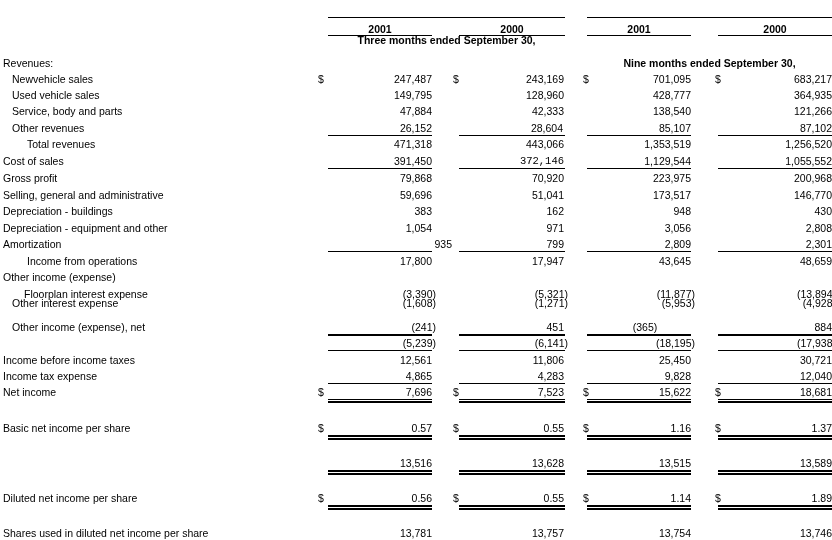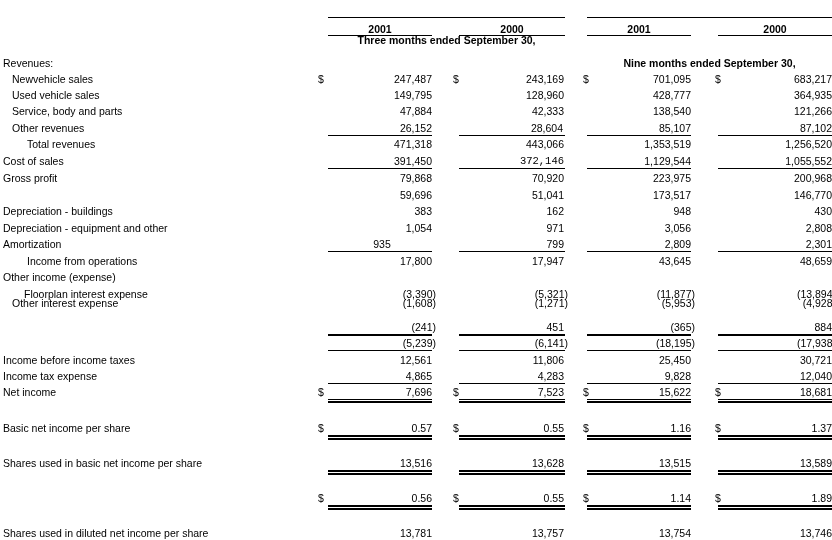--- a/index.html
+++ b/index.html
@@ -103,6 +103,7 @@
       <span class="val" style="left: 732px;">200,968</span>
     </div>
     <div class="row" style="top: 188px;">
+      <span class="lbl" style="left: 3px;">Selling, general and administrative</span>
       <span class="val" style="left: 332px;">59,696</span>
       <span class="val" style="left: 464px;">51,041</span>
       <span class="val" style="left: 591px;">173,517</span>

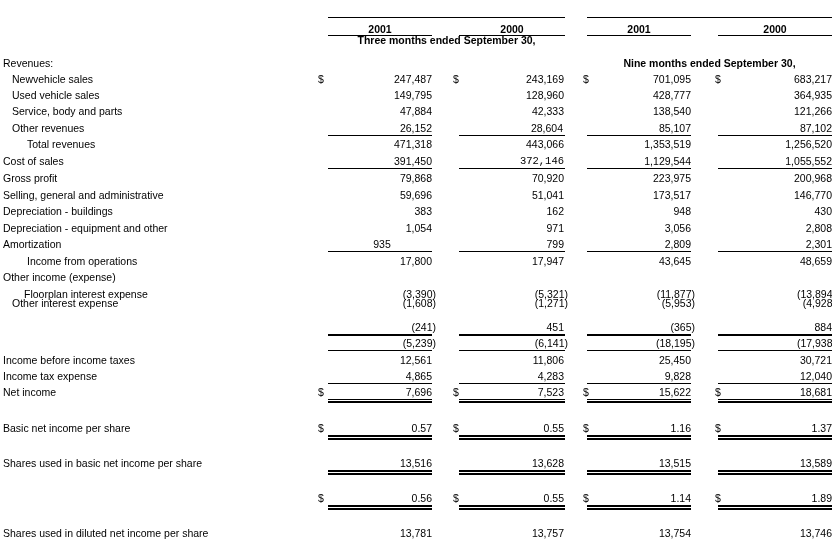--- a/index.html
+++ b/index.html
@@ -125,7 +125,7 @@
     </div>
     <div class="row" style="top: 237px;">
       <span class="lbl" style="left: 3px;">Amortization</span>
-      <span class="val" style="left: 332px; text-align: center;">935</span>
+      <span class="val" style="left: 352px;">935</span>
       <div class="ul" style="left: 328px; width: 104px; top: 14px;"></div>
       <span class="val" style="left: 464px;">799</span>
       <div class="ul" style="left: 459px; width: 106px; top: 14px;"></div>

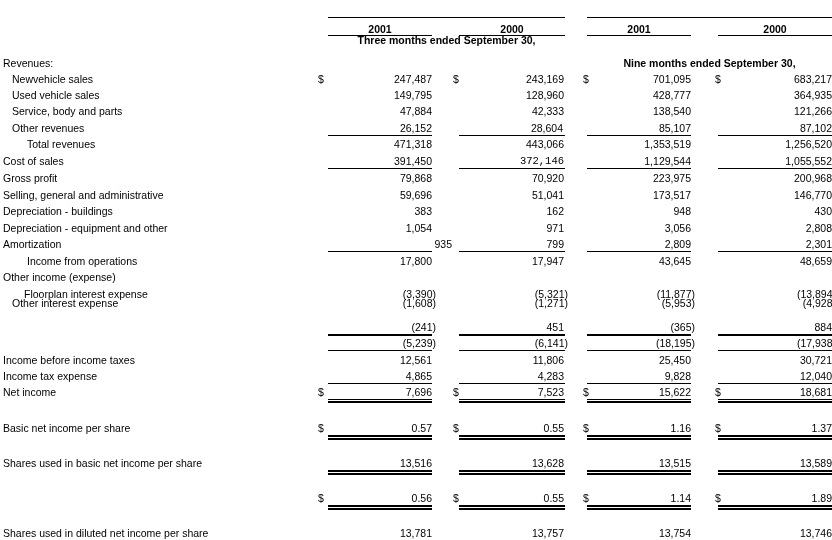--- a/index.html
+++ b/index.html
@@ -163,6 +163,7 @@
       <span class="val" style="left: 736px;">(4,928)</span>
     </div>
     <div class="row" style="top: 320px;">
+      <span class="lbl" style="left: 12px;">Other income (expense), net</span>
       <span class="val" style="left: 336px;">(241)</span>
       <div class="ulthick" style="left: 328px; width: 104px; top: 14px;"></div>
       <span class="val" style="left: 464px;">451</span>

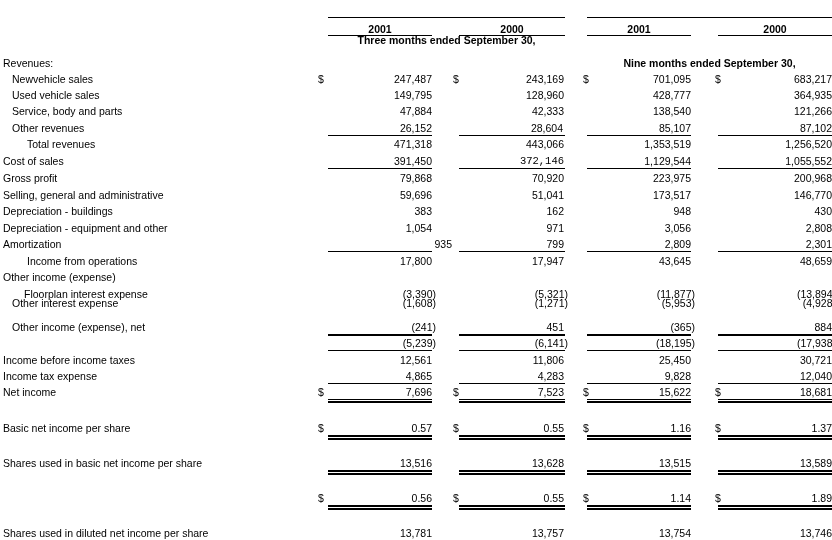--- a/index.html
+++ b/index.html
@@ -168,7 +168,7 @@
       <div class="ulthick" style="left: 328px; width: 104px; top: 14px;"></div>
       <span class="val" style="left: 464px;">451</span>
       <div class="ulthick" style="left: 459px; width: 106px; top: 14px;"></div>
-      <span class="val" style="left: 595px;">(365)</span>
+      <span class="val" style="left: 595px; text-align: center;">(365)</span>
       <div class="ulthick" style="left: 587px; width: 104px; top: 14px;"></div>
       <span class="val" style="left: 732px;">884</span>
       <div class="ulthick" style="left: 718px; width: 114px; top: 14px;"></div>

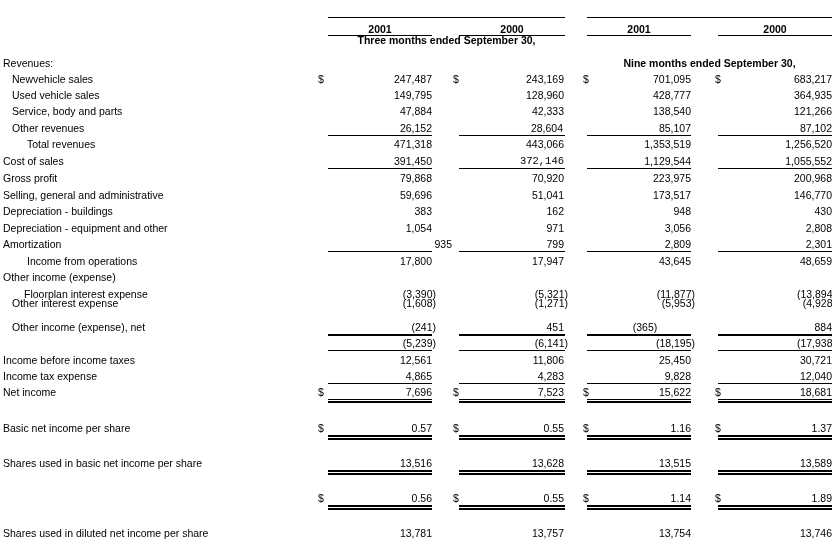--- a/index.html
+++ b/index.html
@@ -233,7 +233,6 @@
       <div class="dblthick" style="left: 718px; width: 114px; top: 14px;"></div>
     </div>
     <div class="row" style="top: 456px;">
-      <span class="lbl" style="left: 3px;">Shares  used in basic net income per share</span>
       <span class="val" style="left: 332px;">13,516</span>
       <div class="dblthick" style="left: 328px; width: 104px; top: 14px;"></div>
       <span class="val" style="left: 464px;">13,628</span>

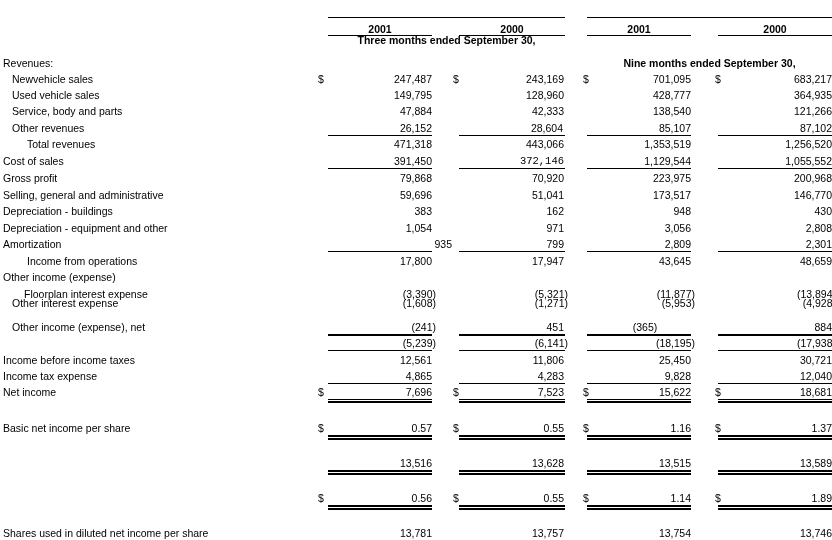--- a/index.html
+++ b/index.html
@@ -243,6 +243,7 @@
       <div class="dblthick" style="left: 718px; width: 114px; top: 14px;"></div>
     </div>
     <div class="row" style="top: 491px;">
+      <span class="lbl" style="left: 3px;">Diluted net income per share</span>
       <span class="val" style="left: 332px;">0.56</span>
       <span class="dollar" style="left: 318px;">$</span>
       <div class="dblthick" style="left: 328px; width: 104px; top: 14px;"></div>

